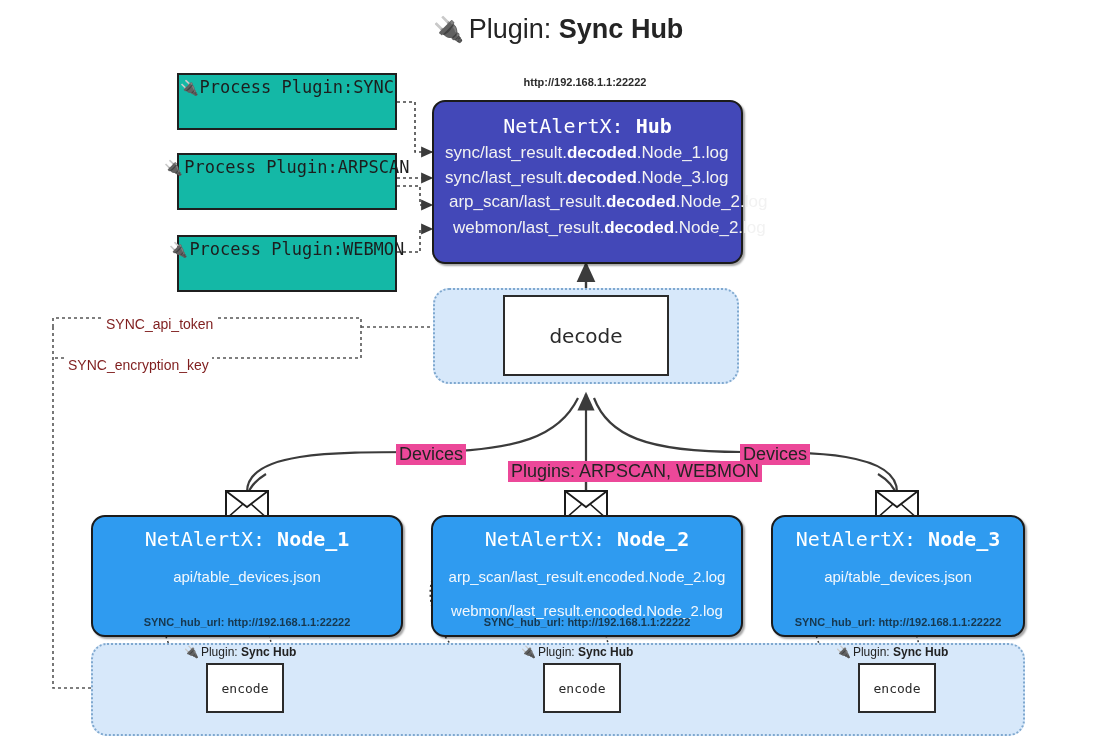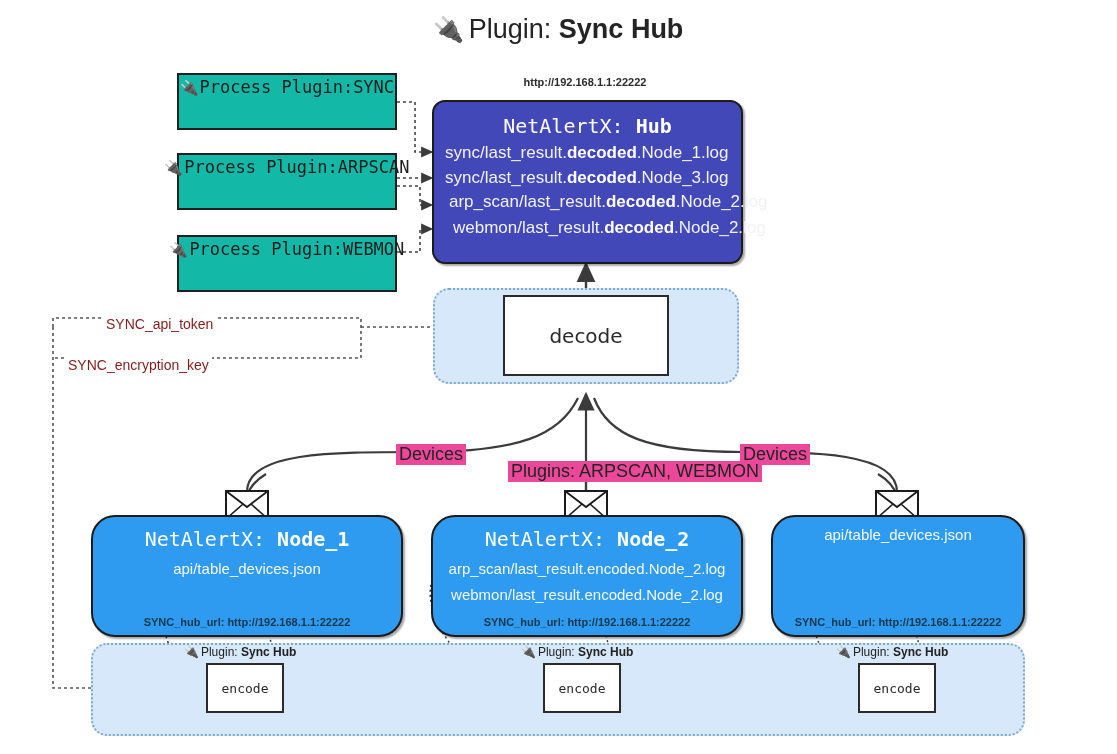--- a/index.html
+++ b/index.html
@@ -41,7 +41,7 @@
   #decodebox{font-size:20px;}
 
   
-  .nodebox{background:#2f9bf0;border:2px solid #1b1b1b;border-radius:24px;
+  .nodebox{background:#2f9bf0;border:2px solid #1b1b1b;border-radius:14px;
            box-shadow:2px 2px 2px rgba(0,0,0,.35);}
   .nodebox .ntitle{color:#ffffff;font-family:"DejaVu Sans Mono","Liberation Mono",monospace;
            font-size:20px;text-align:center;margin-top:10px;}

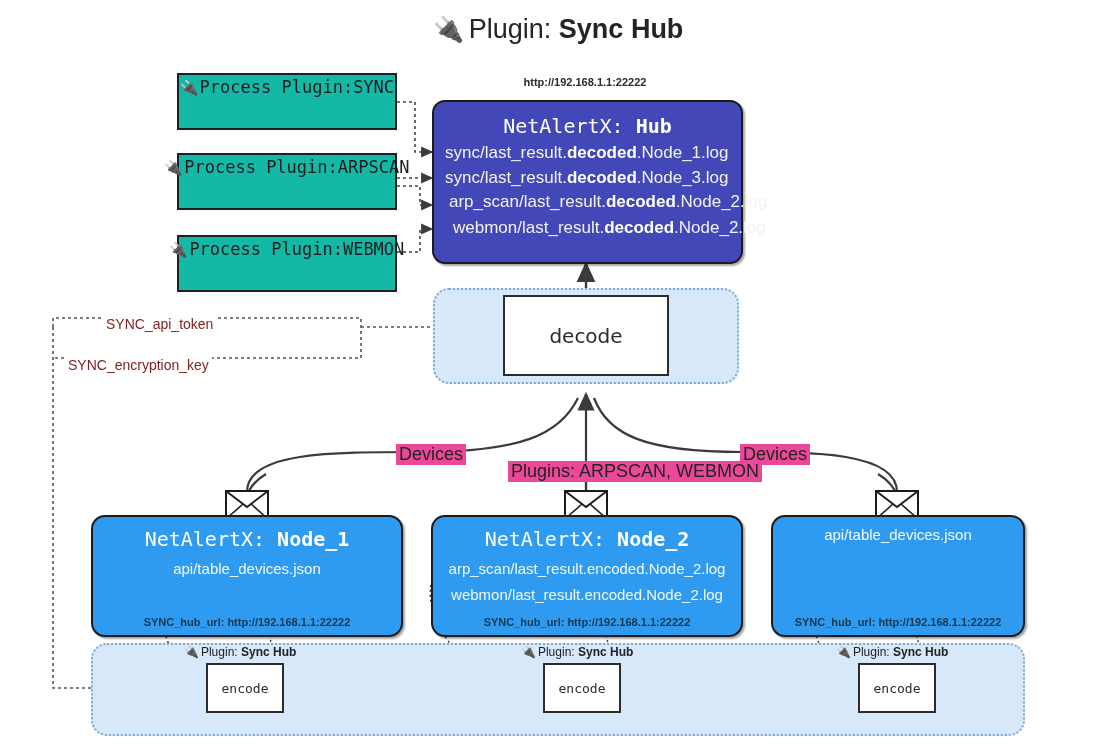--- a/index.html
+++ b/index.html
@@ -194,6 +194,10 @@
   </div>
 
   <div class="node nodebox" style="left:771px;top:515px;width:254px;height:122px;">
+    <div class="ntitle">
+      <span>NetAlertX:</span>
+      <b>Node_3</b>
+    </div>
     <div class="nline">api/table_devices.json</div>
     <div class="nurl">SYNC_hub_url: http://192.168.1.1:22222</div>
   </div>

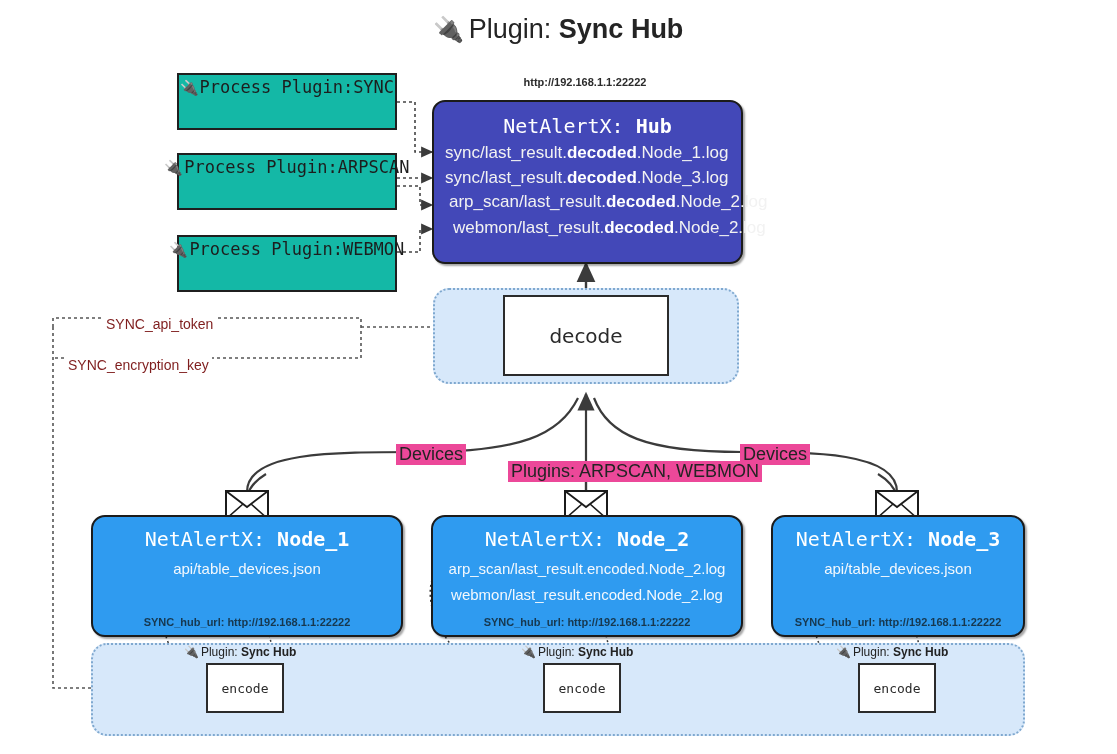--- a/index.html
+++ b/index.html
@@ -46,7 +46,7 @@
   .nodebox .ntitle{color:#ffffff;font-family:"DejaVu Sans Mono","Liberation Mono",monospace;
            font-size:20px;text-align:center;margin-top:10px;}
   .nodebox .ntitle b{font-weight:bold;}
-  .nodebox .nline{color:#f3f8fd;font-size:15px;text-align:center;margin-top:9px;white-space:nowrap;}
+  .nodebox .nline{color:#f3f8fd;font-size:15px;text-align:center;margin-top:17px;white-space:nowrap;}
   .nodebox .nurl{color:#17384f;font-size:11px;text-align:center;position:absolute;
            left:0;right:0;bottom:7px;font-weight:bold;}
 

